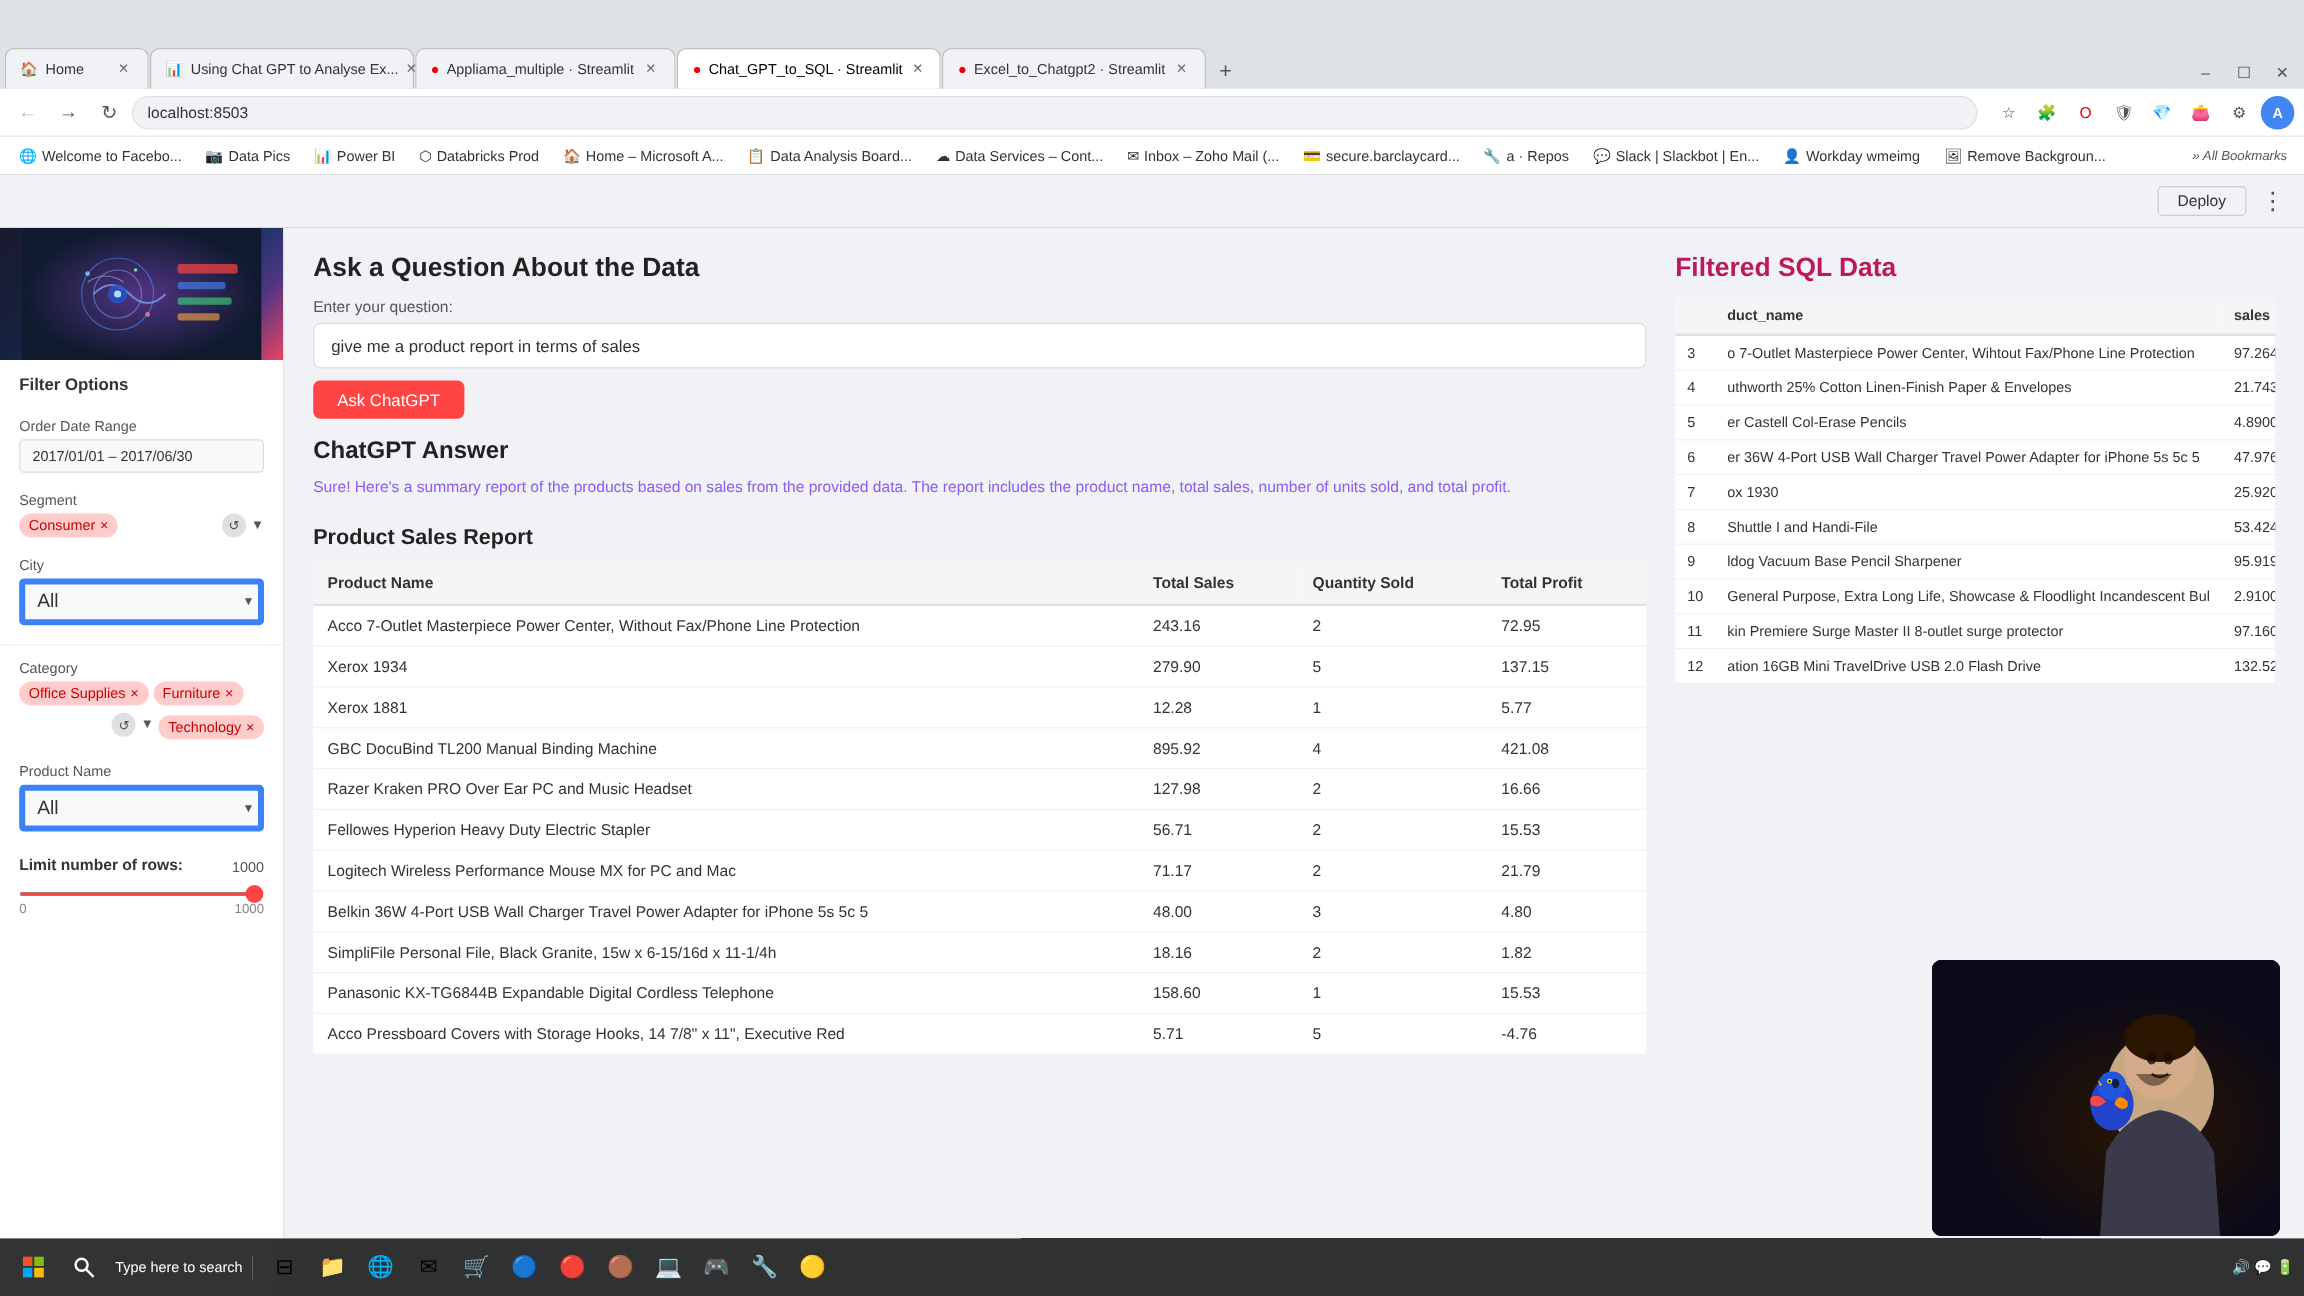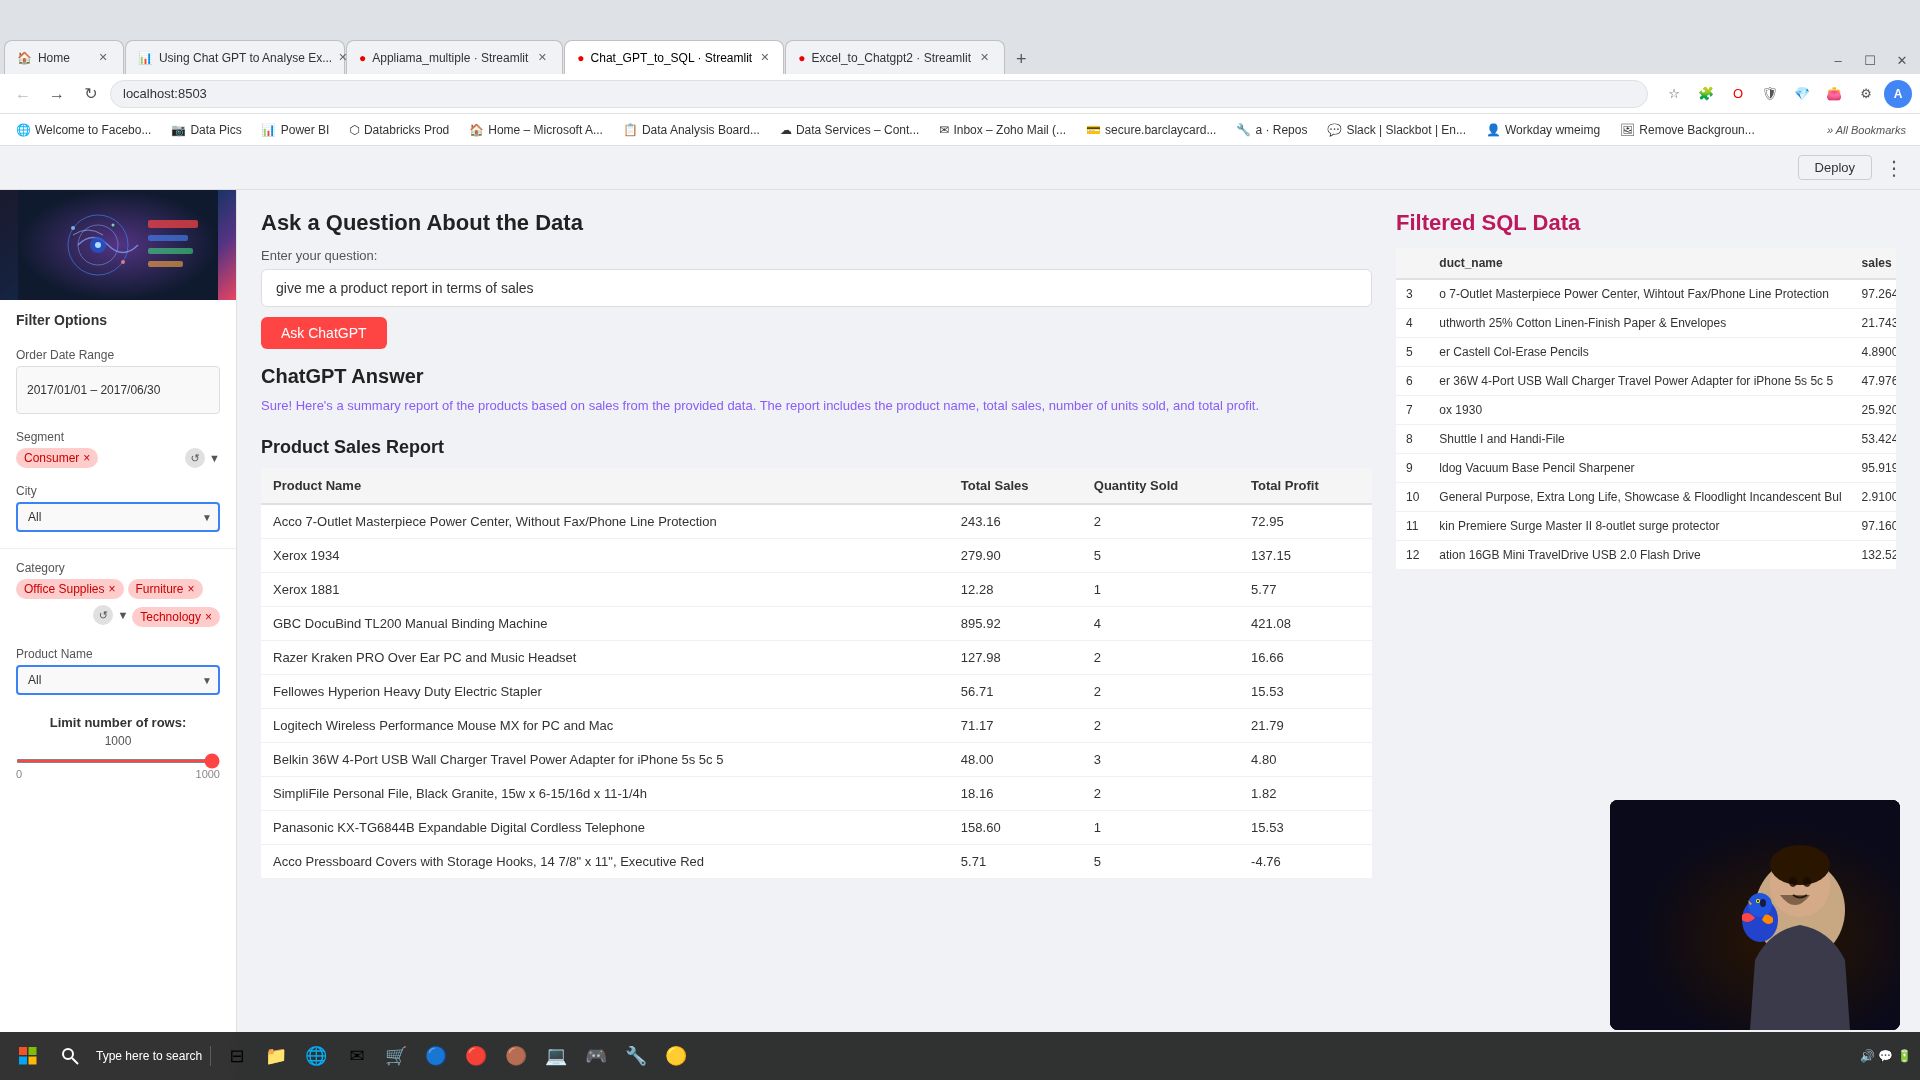--- a/index.html
+++ b/index.html
@@ -37,7 +37,7 @@
     .sidebar-section { padding: 12px 16px; }
     .sidebar-section-title { font-size: 14px; font-weight: 600; color: #333; margin-bottom: 8px; }
     .sidebar-label { font-size: 12px; color: #555; margin-bottom: 4px; }
-    .date-input { width: 100%; padding: 16px 10px; border: 1px solid #ddd; border-radius: 4px; font-size: 12px; background: #f9f9f9; color: #333; }
+    .date-input { width: 100%; padding: 6px 10px; border: 1px solid #ddd; border-radius: 4px; font-size: 12px; background: #f9f9f9; color: #333; }
     .tag-container { display: flex; flex-wrap: wrap; gap: 20px; align-items: center; }
     .tag { display: flex; align-items: center; gap: 4px; padding: 3px 8px; border-radius: 12px; font-size: 12px; font-weight: 500; }
     .tag.red { background: #ffcccc; color: #cc0000; }

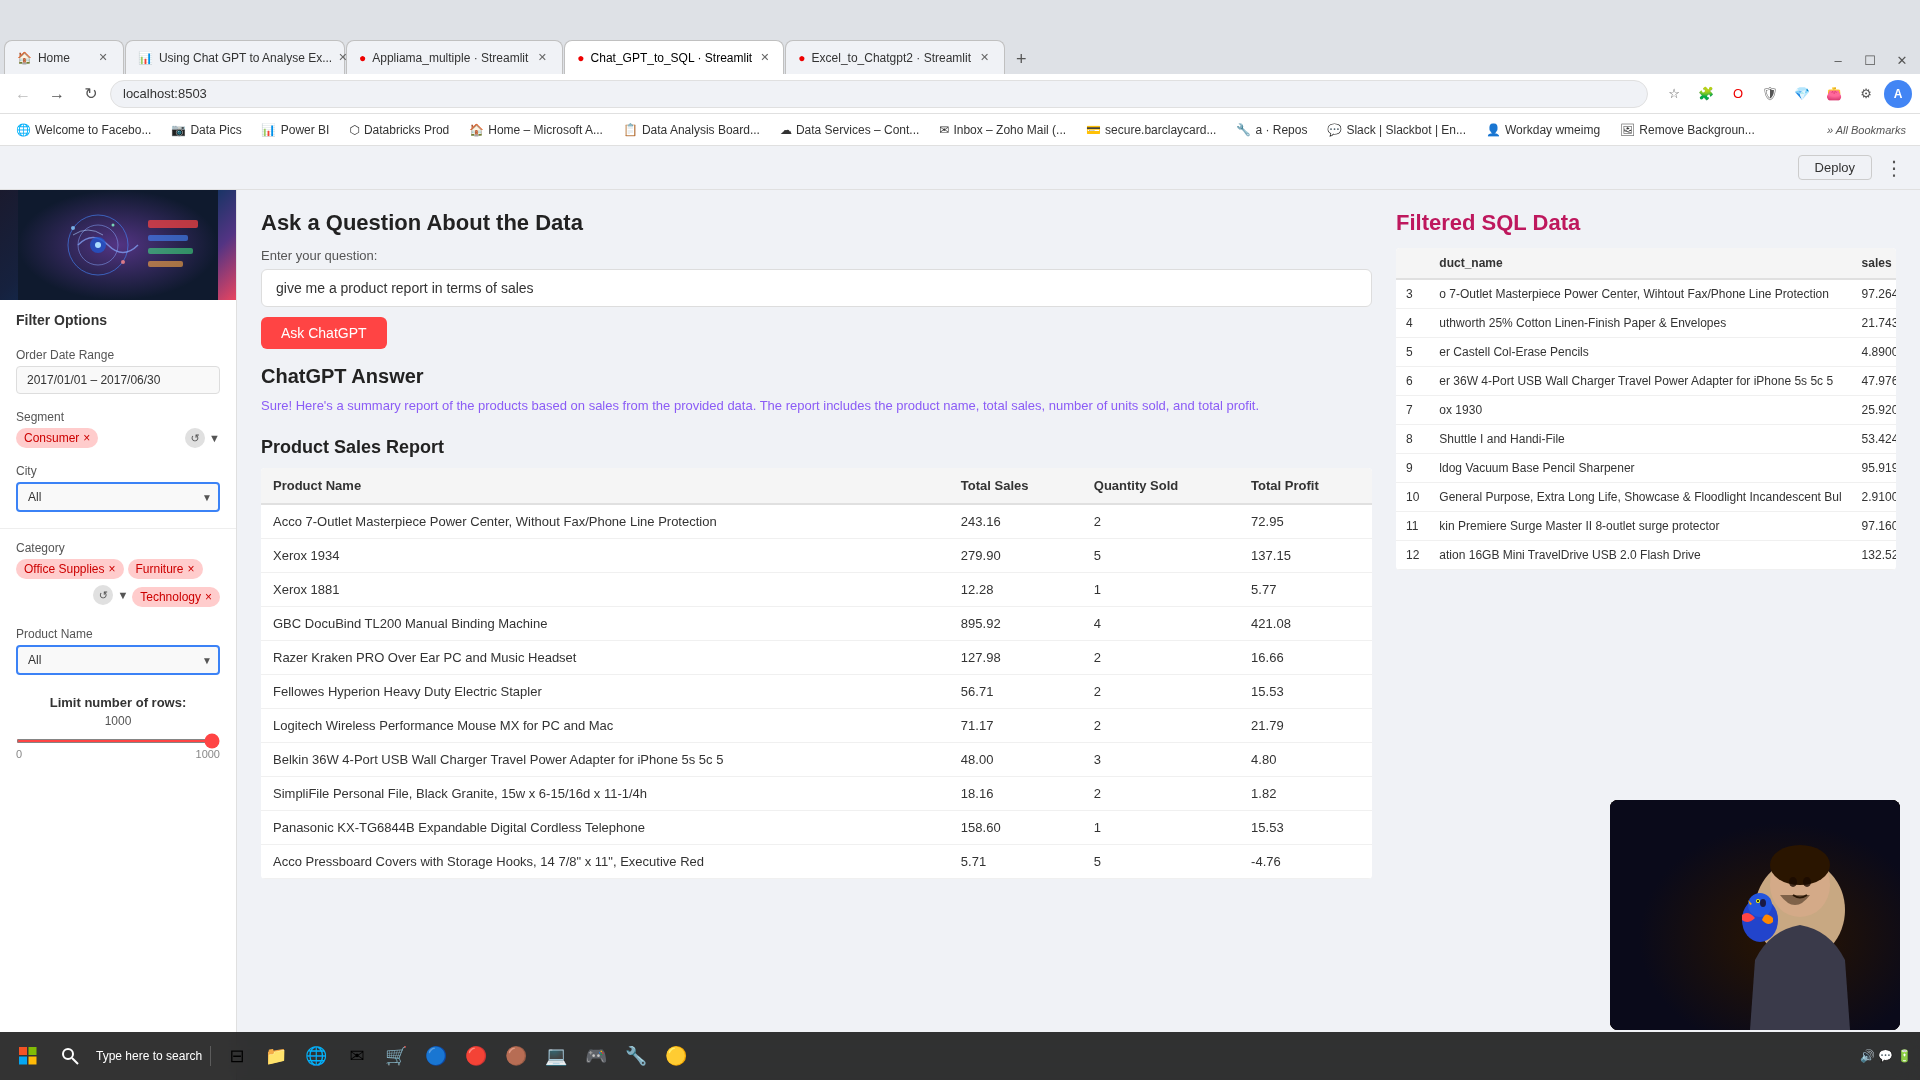--- a/index.html
+++ b/index.html
@@ -45,7 +45,7 @@
     .tag-controls { display: flex; align-items: center; gap: 4px; margin-left: auto; }
     .tag-control-btn { width: 20px; height: 20px; border-radius: 50%; background: #e0e0e0; display: flex; align-items: center; justify-content: center; cursor: pointer; font-size: 11px; color: #555; }
     .dropdown-arrow { font-size: 11px; color: #555; cursor: pointer; }
-    .city-select { width: 100%; padding: 6px 10px; border: 2px solid #3b82f6; border-radius: 4px; font-size: 12px; background: #f9f9f9; color: #333; appearance: none; cursor: pointer; }
+    .city-select { width: 100%; padding: 6px 10px; border: 5px solid #3b82f6; border-radius: 4px; font-size: 16px; background: #f9f9f9; color: #333; appearance: none; cursor: pointer; }
     .select-wrapper { position: relative; }
     .select-arrow { position: absolute; right: 8px; top: 50%; transform: translateY(-50%); font-size: 10px; color: #555; pointer-events: none; }
 

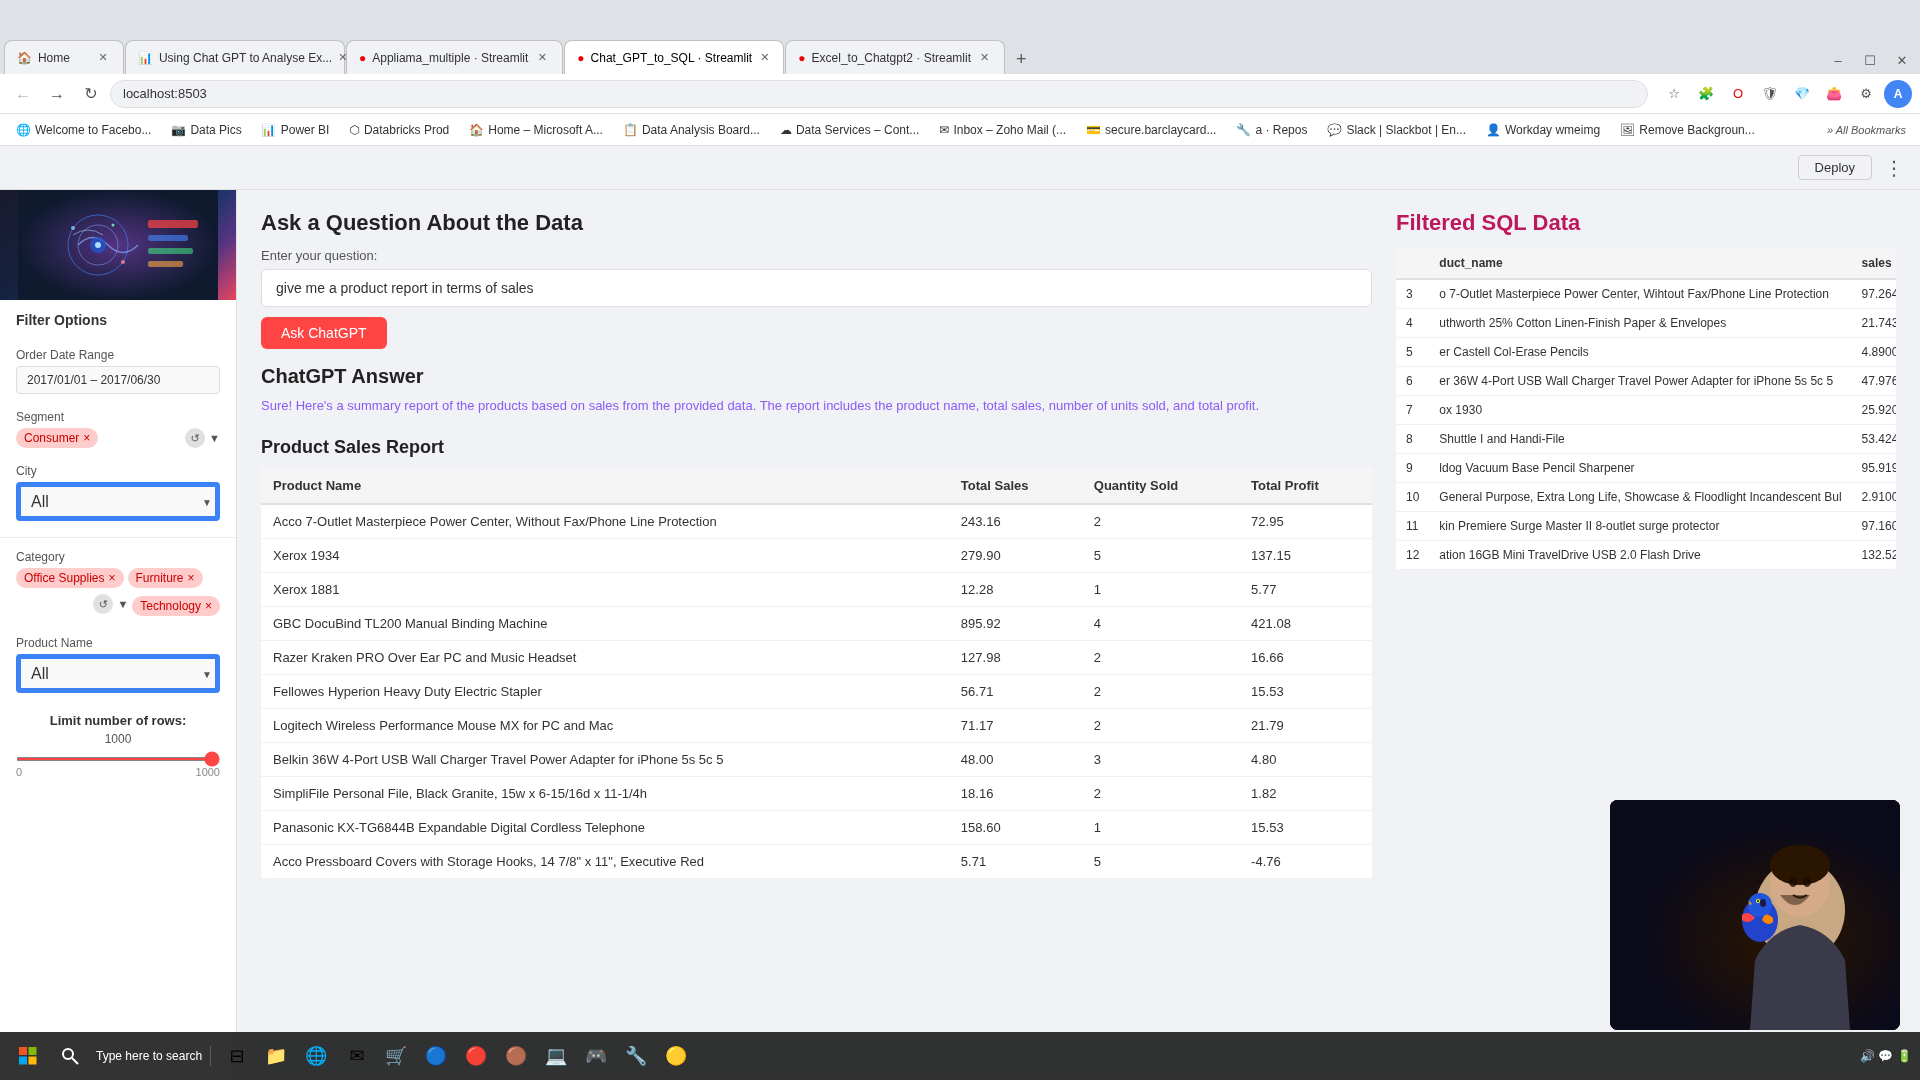--- a/index.html
+++ b/index.html
@@ -290,7 +290,7 @@
     </div>
 
     <div class="slider-section">
-      <div style="display:flex;justify-content:center;align-items:center;margin-bottom:2px;flex-direction:column;">
+      <div style="display:flex;justify-content:space-between;align-items:center;margin-bottom:2px;">
         <div class="slider-label">Limit number of rows:</div>
         <div class="slider-value">1000</div>
       </div>

